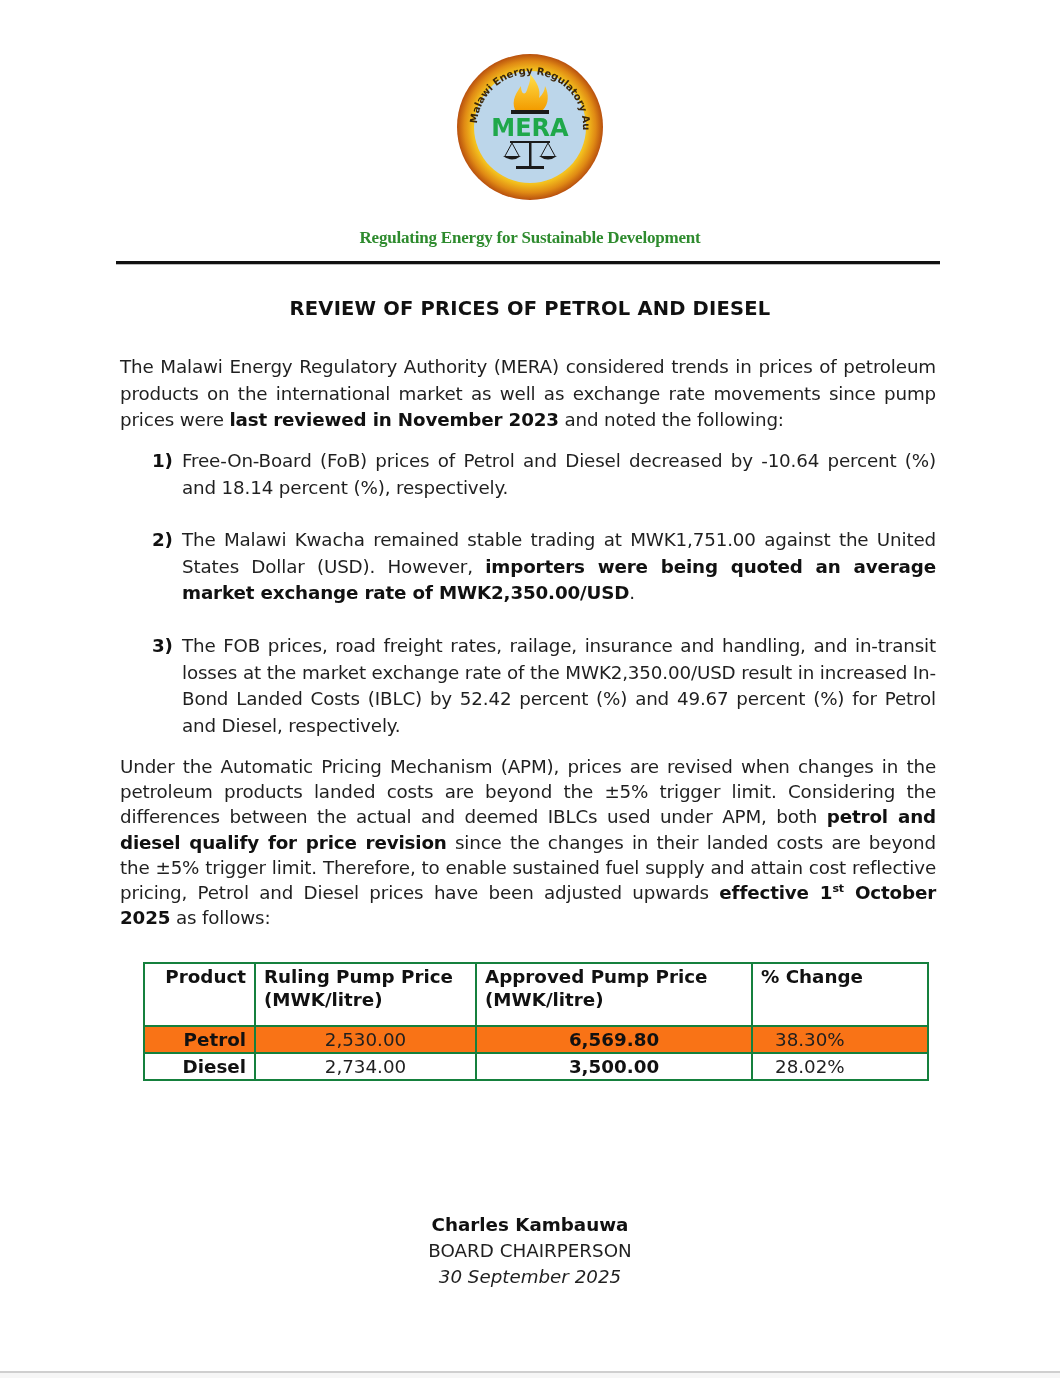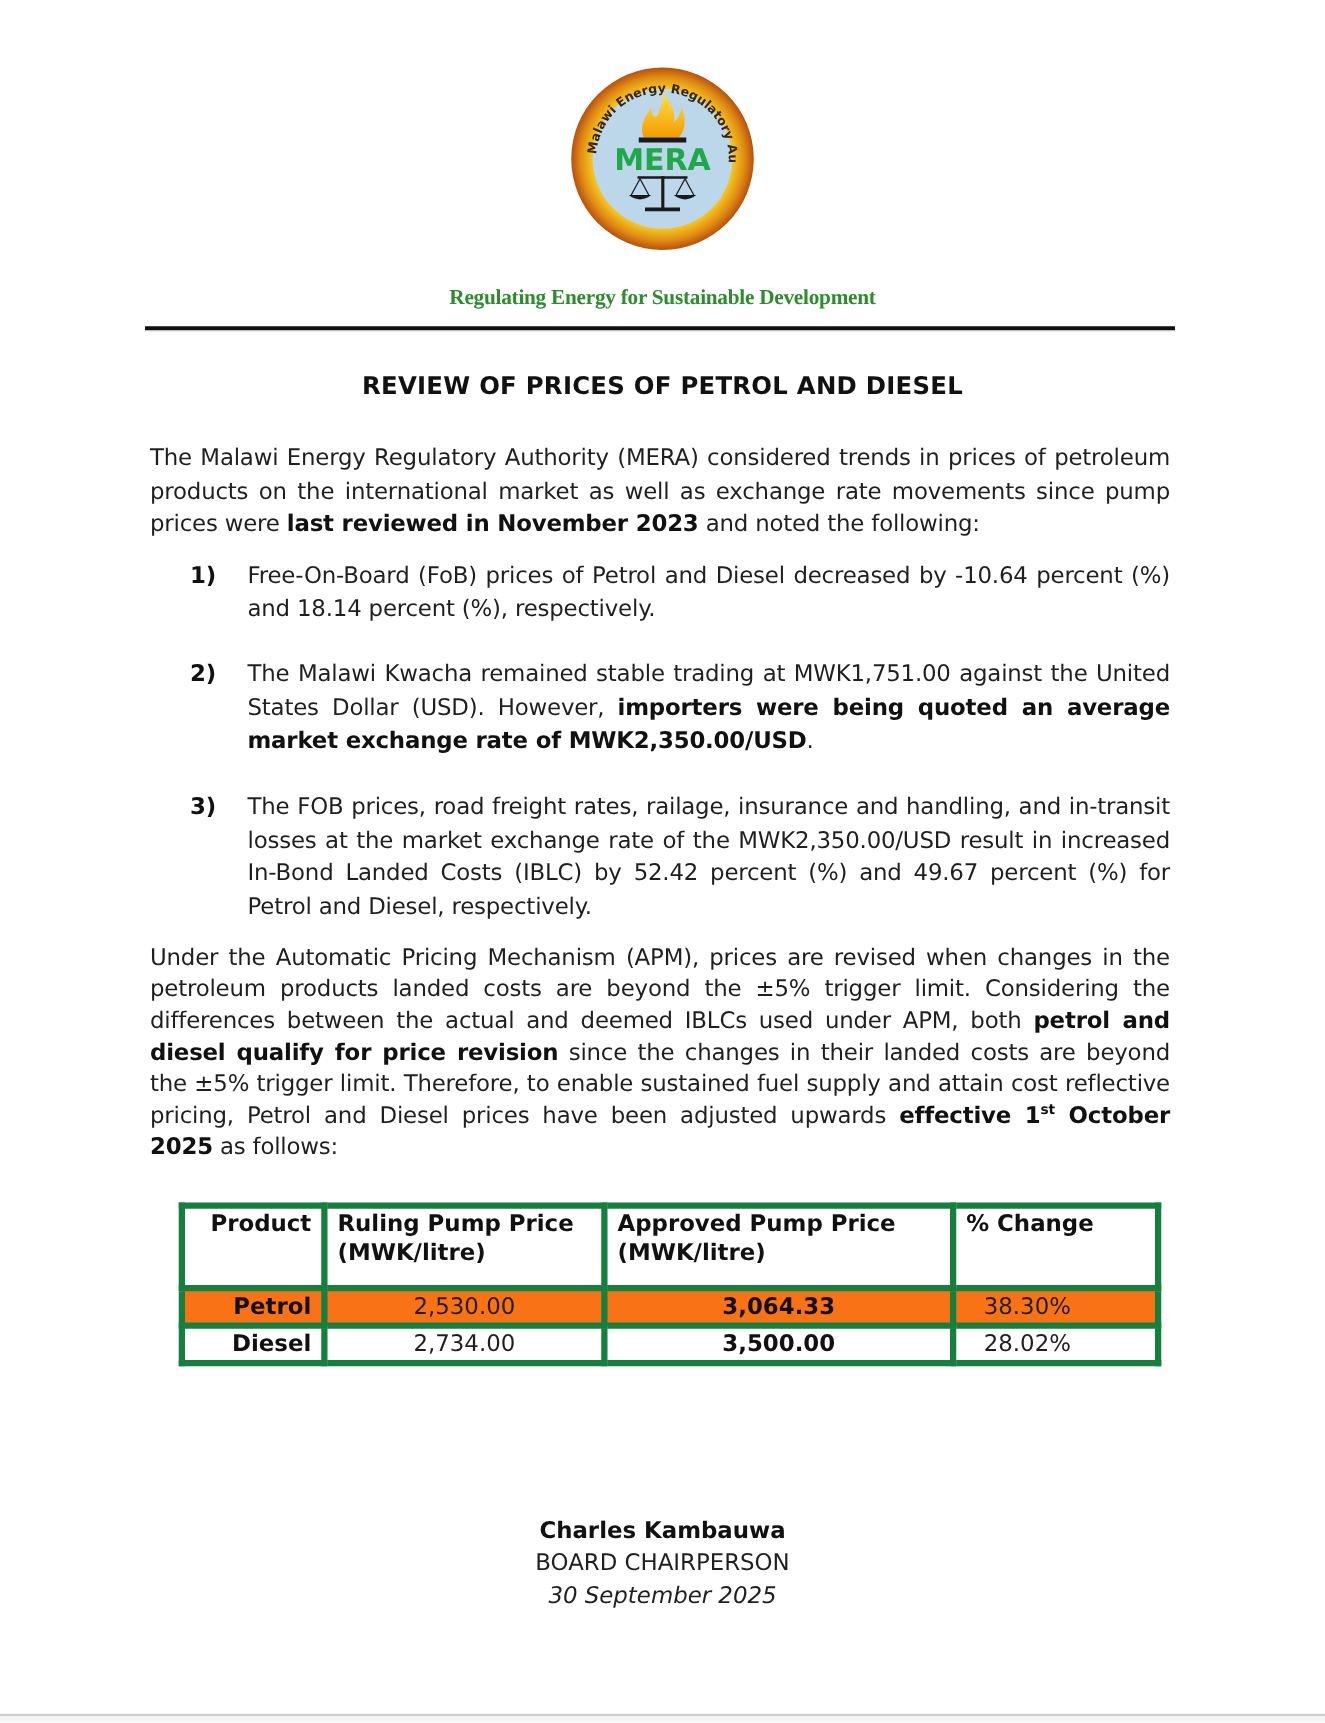--- a/index.html
+++ b/index.html
@@ -41,7 +41,7 @@
 
   .item { position: absolute; left: 152px; width: 784px; font-size: 18.3px; line-height: 26.6px; color: #1f1f1f; letter-spacing: -0.15px; }
   .item .num { position: absolute; left: 0; top: 0; font-weight: bold; color: #111; }
-  .item .txt { margin-left: 46px; text-align: justify; display: block; }
+  .item .txt { margin-left: 30px; text-align: justify; display: block; }
   .item .txt b { font-weight: bold; color: #111; }
 
   

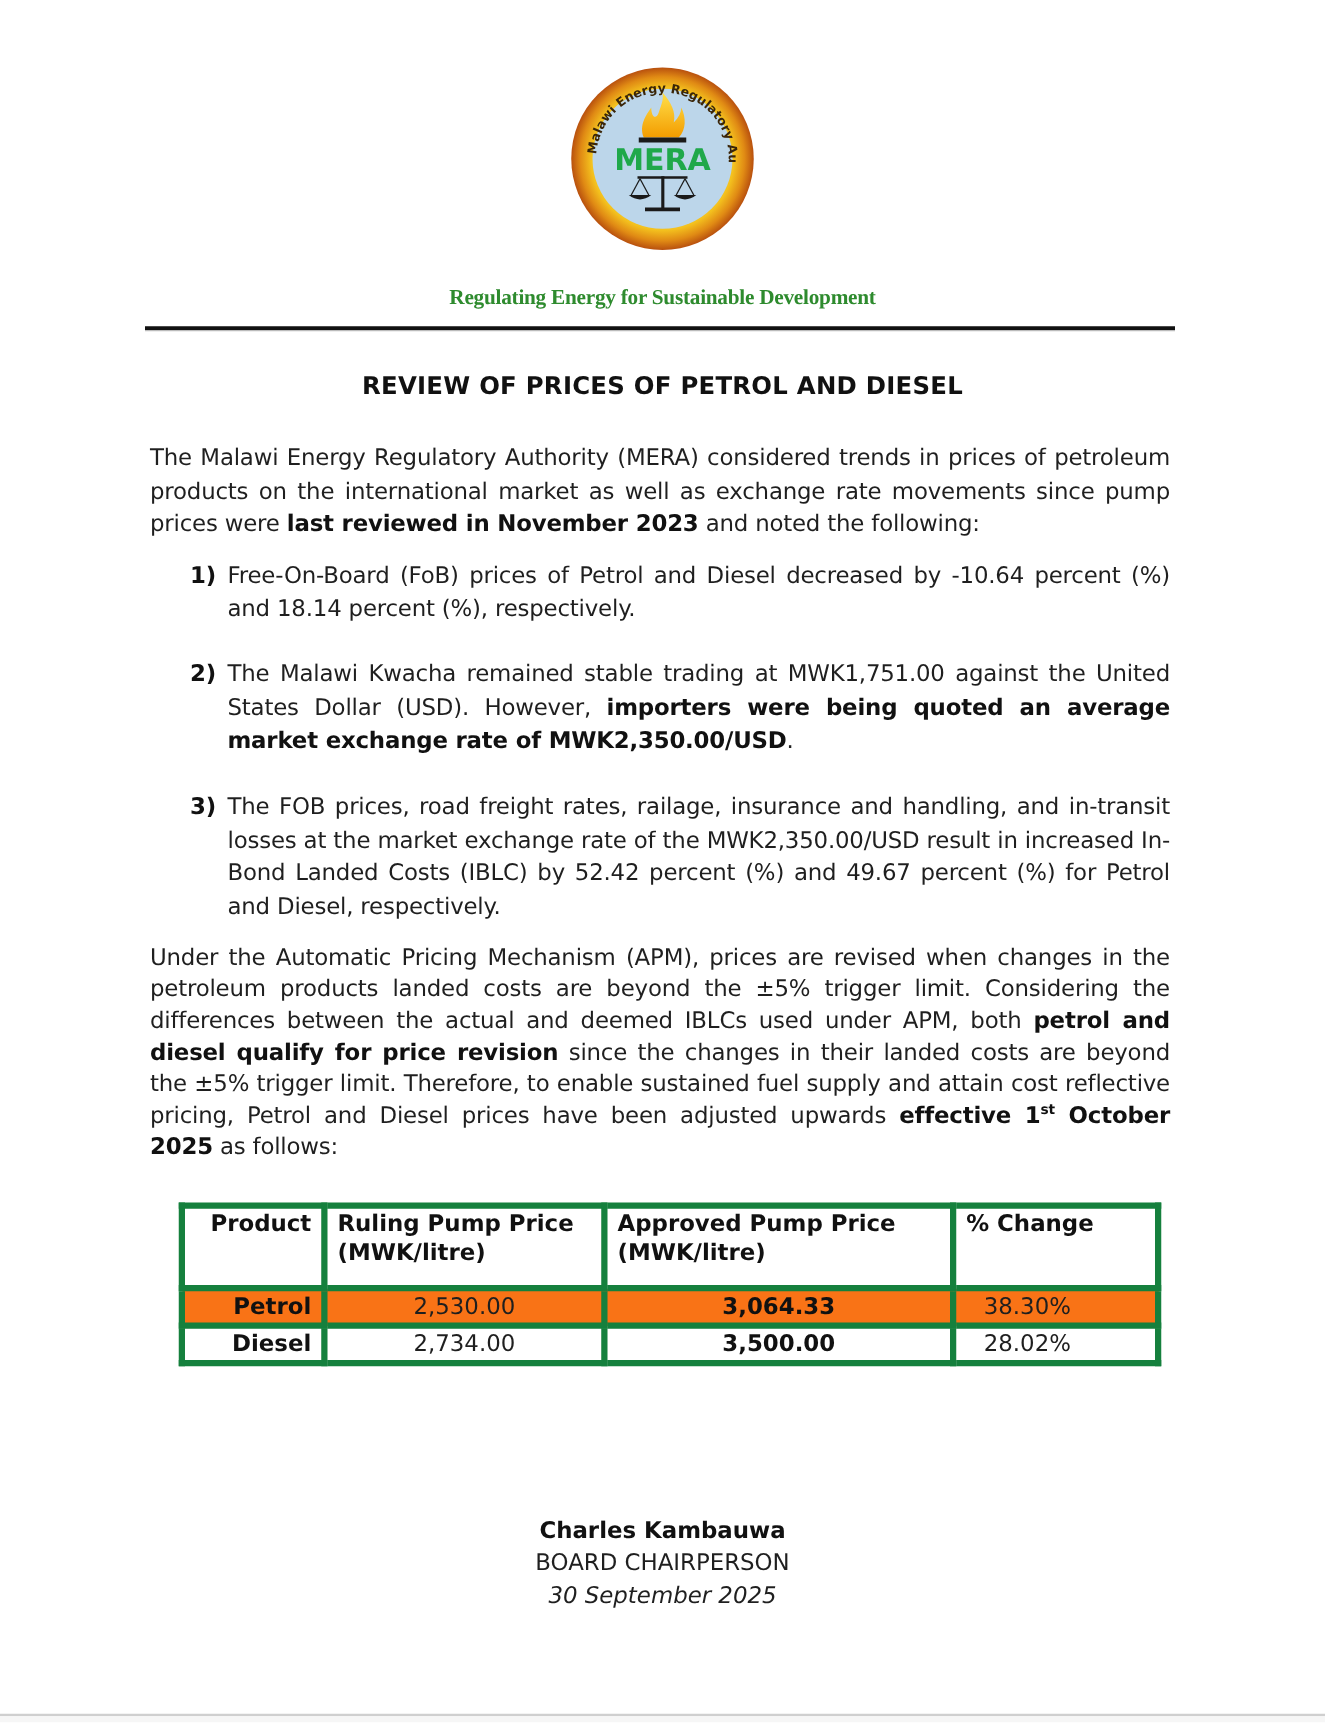--- a/index.html
+++ b/index.html
@@ -50,7 +50,7 @@
     border-collapse: collapse; font-size: 18.3px; color: #1f1f1f;
   }
   .price-table td, .price-table th {
-    border: 5px solid #15803d; padding: 0 8px; vertical-align: top;
+    border: 2px solid #15803d; padding: 0 8px; vertical-align: top;
   }
   .price-table th { font-weight: bold; text-align: left; color: #111; line-height: 23px; padding-top: 1px; height: 60px; }
   .price-table th.c0 { text-align: right; width: 93px; }

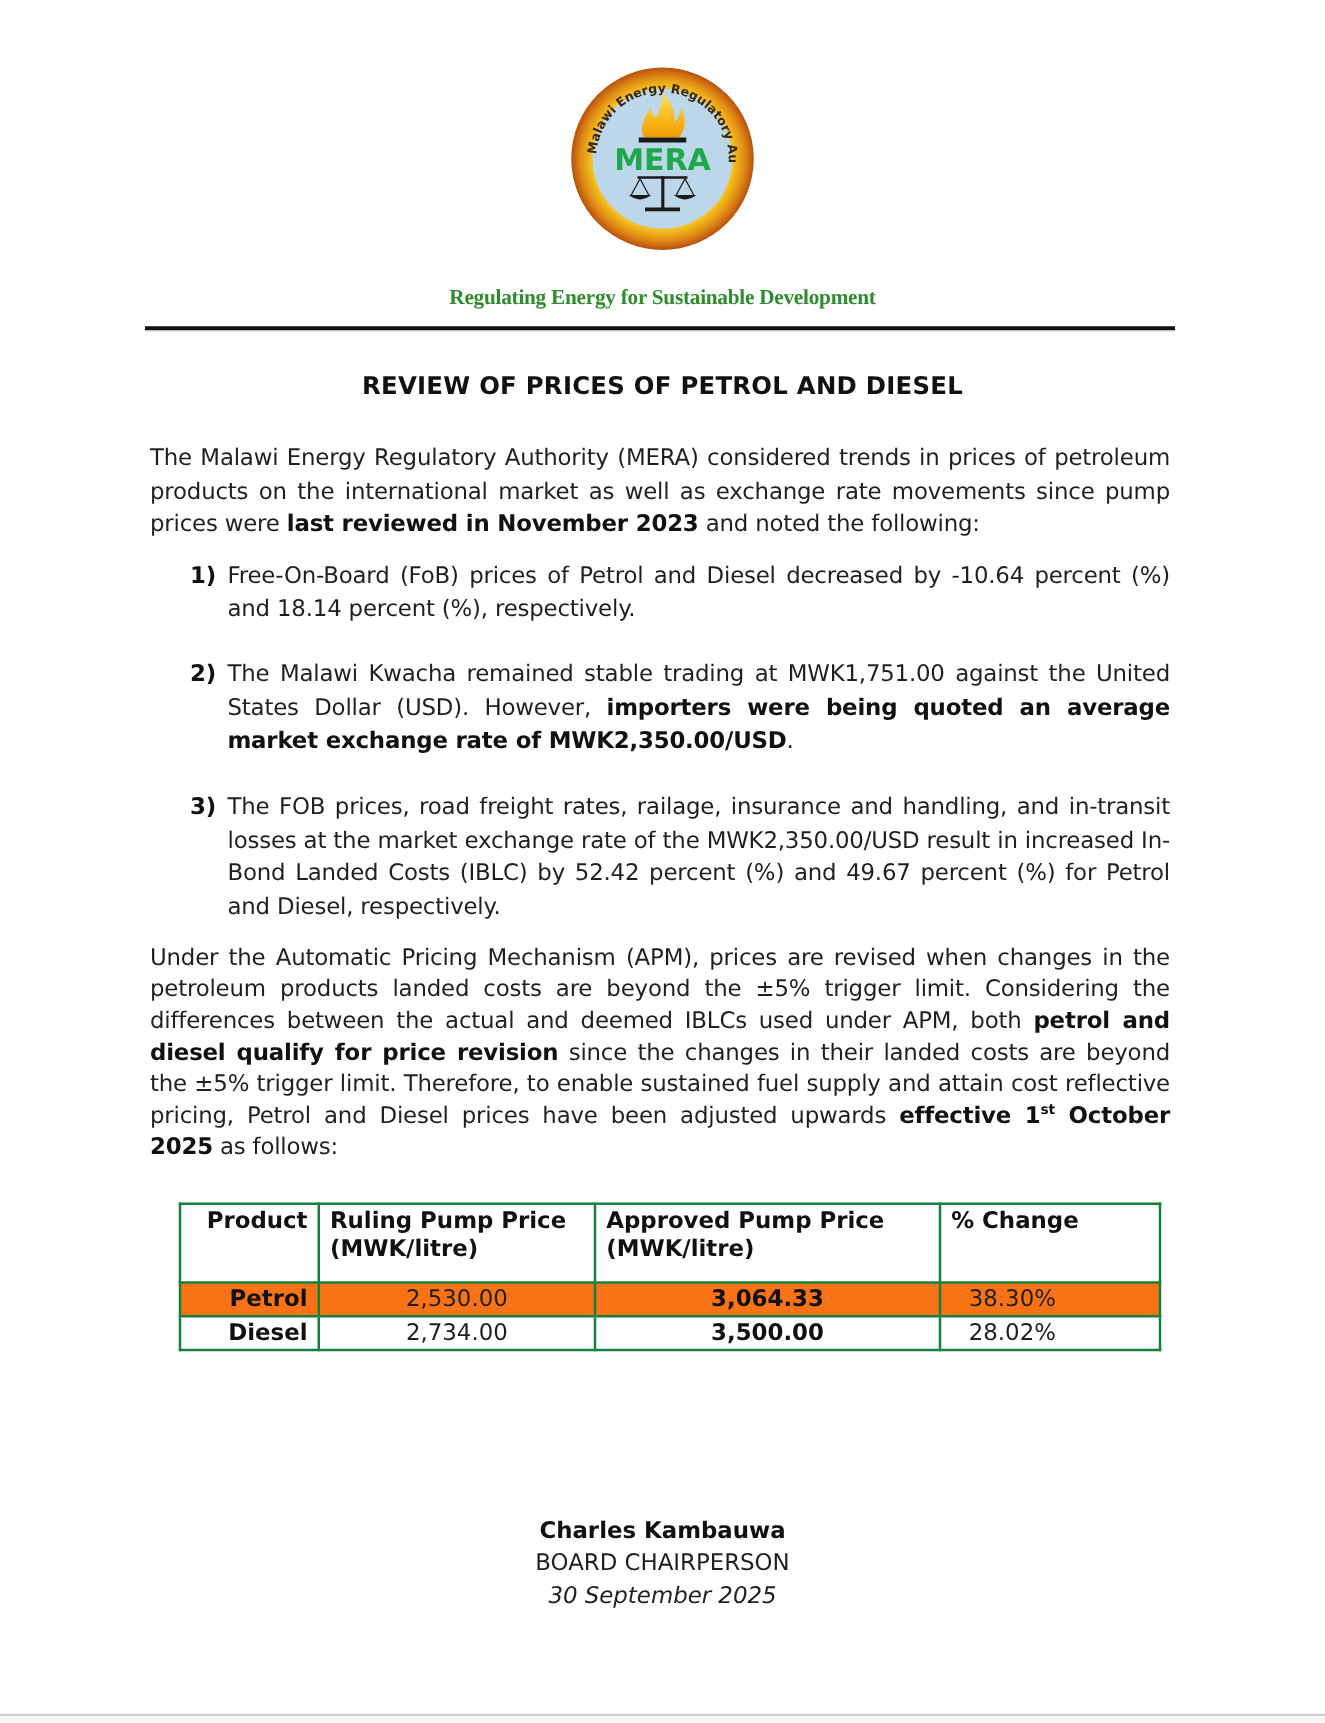--- a/index.html
+++ b/index.html
@@ -151,7 +151,7 @@
       <tr class="shade">
         <td class="c0">Petrol</td>
         <td class="c1">2,530.00</td>
-        <td class="c2">3,064.33</td>
+        <td class="c2">6,569.80</td>
         <td class="c3">38.30%</td>
       </tr>
       <tr>

